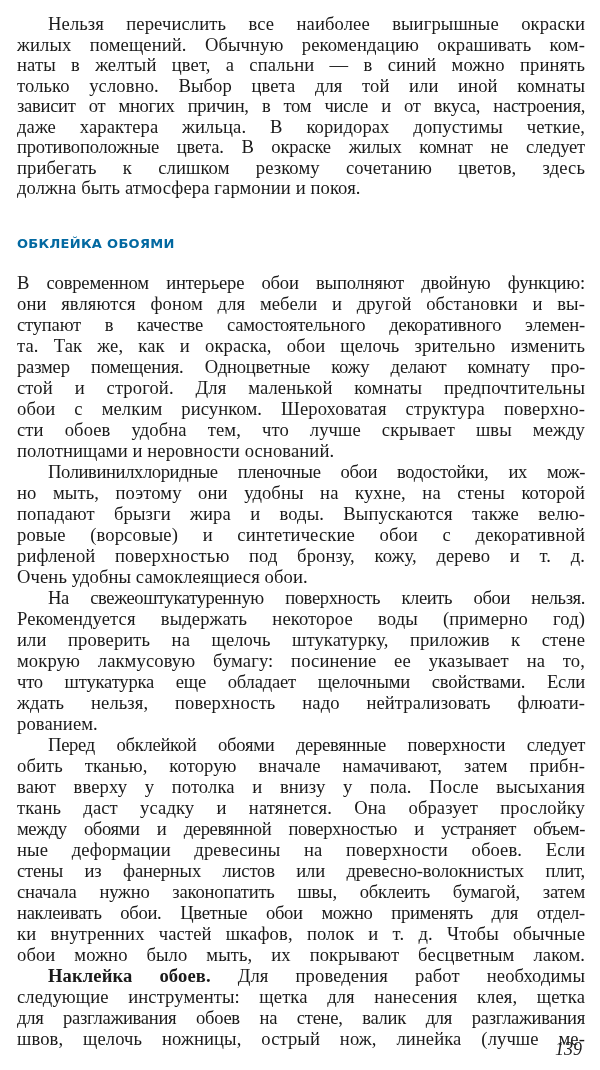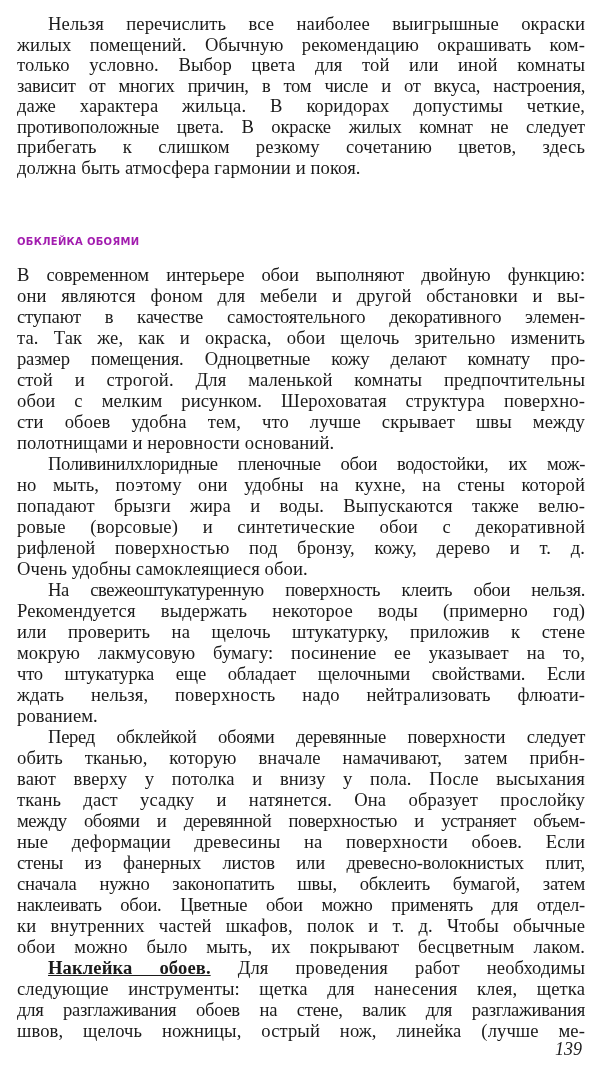--- a/index.html
+++ b/index.html
@@ -70,6 +70,7 @@
   <div class="block" id="para1">
     <span class="line indent">Нельзя перечислить все наиболее выигрышные окраски</span>
     <span class="line">жилых помещений. Обычную рекомендацию окрашивать ком-</span>
+    <span class="line">наты в желтый цвет, а спальни — в синий можно принять</span>
     <span class="line">только условно. Выбор цвета для той или иной комнаты</span>
     <span class="line" style="letter-spacing:-0.3px">зависит от многих причин, в том числе и от вкуса, настроения,</span>
     <span class="line">даже характера жильца. В коридорах допустимы четкие,</span>

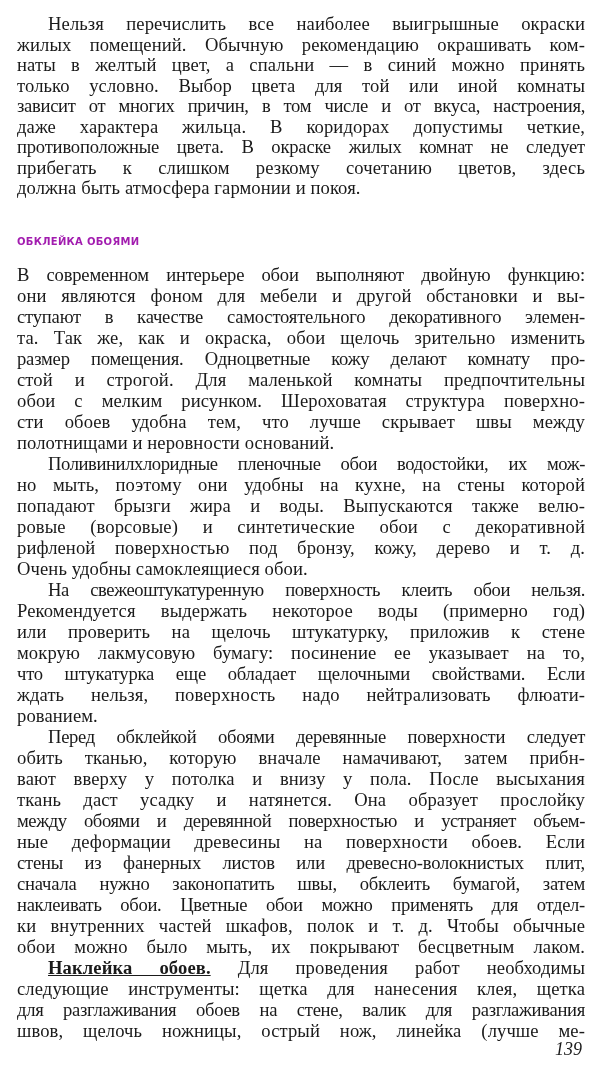--- a/index.html
+++ b/index.html
@@ -45,9 +45,9 @@
       top: 236px;
       font-family: "DejaVu Sans", "Liberation Sans", sans-serif;
       font-weight: bold;
-      font-size: 10px;
+      font-size: 13px;
       letter-spacing: 0.3px;
-      color: #a21caf;
+      color: #0369a1;
     }
     .runin {
       font-weight: bold;

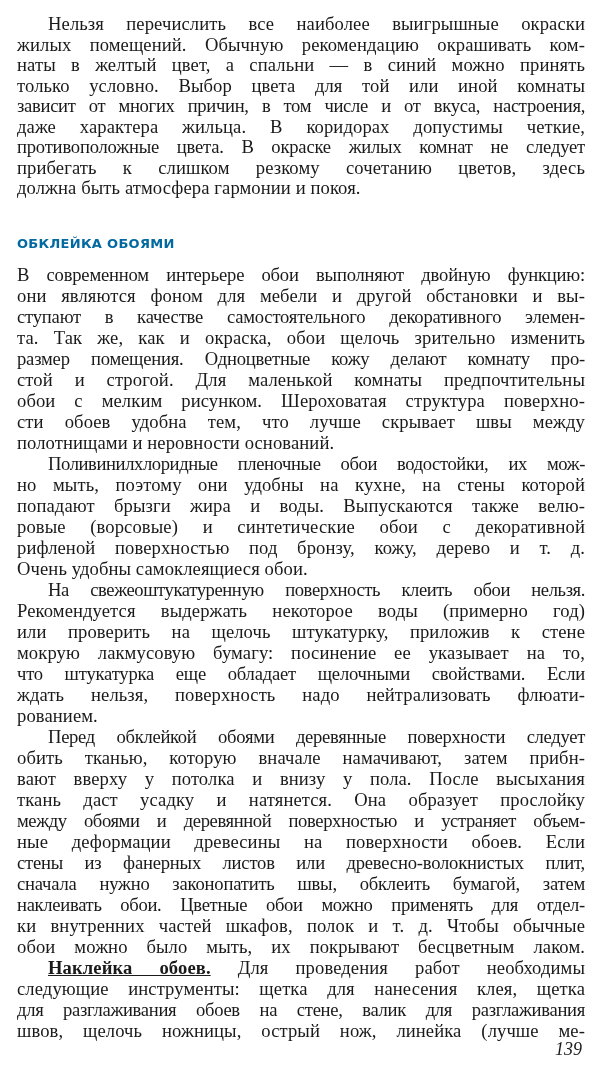--- a/index.html
+++ b/index.html
@@ -37,7 +37,7 @@
     }
     #para1 { top: 14px; }
     #para1 .line { height: 20.5px; line-height: 20.5px; }
-    #body-text { top: 264px; }
+    #body-text { top: 272px; }
     #body-text .line { height: 21px; line-height: 21px; }
     .heading {
       position: absolute;

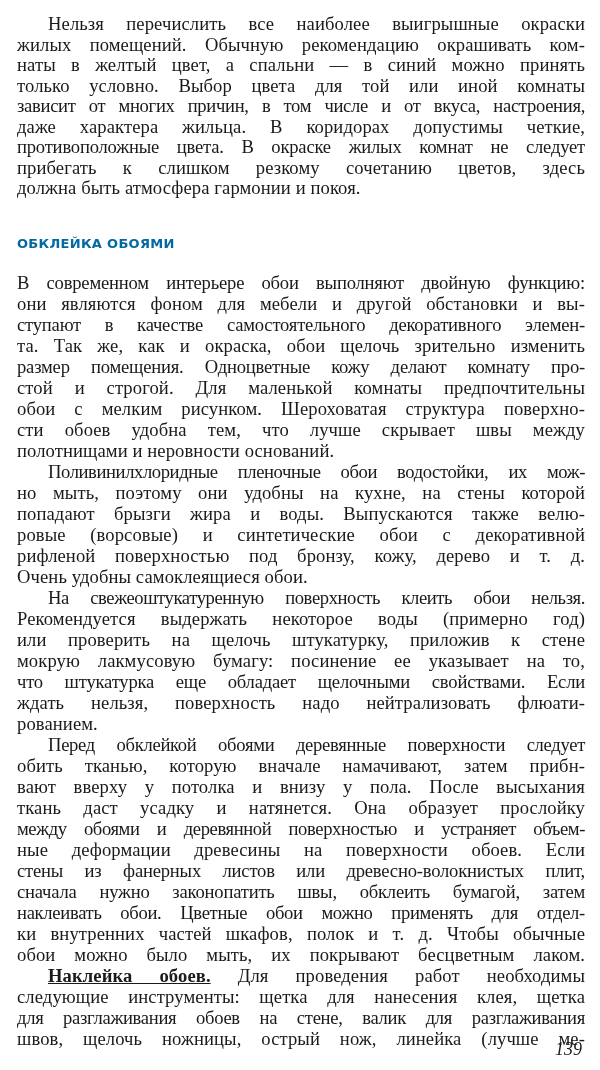--- a/index.html
+++ b/index.html
@@ -51,7 +51,6 @@
     }
     .runin {
       font-weight: bold;
-      text-decoration: underline;
     }
     .page-number {
       position: absolute;

